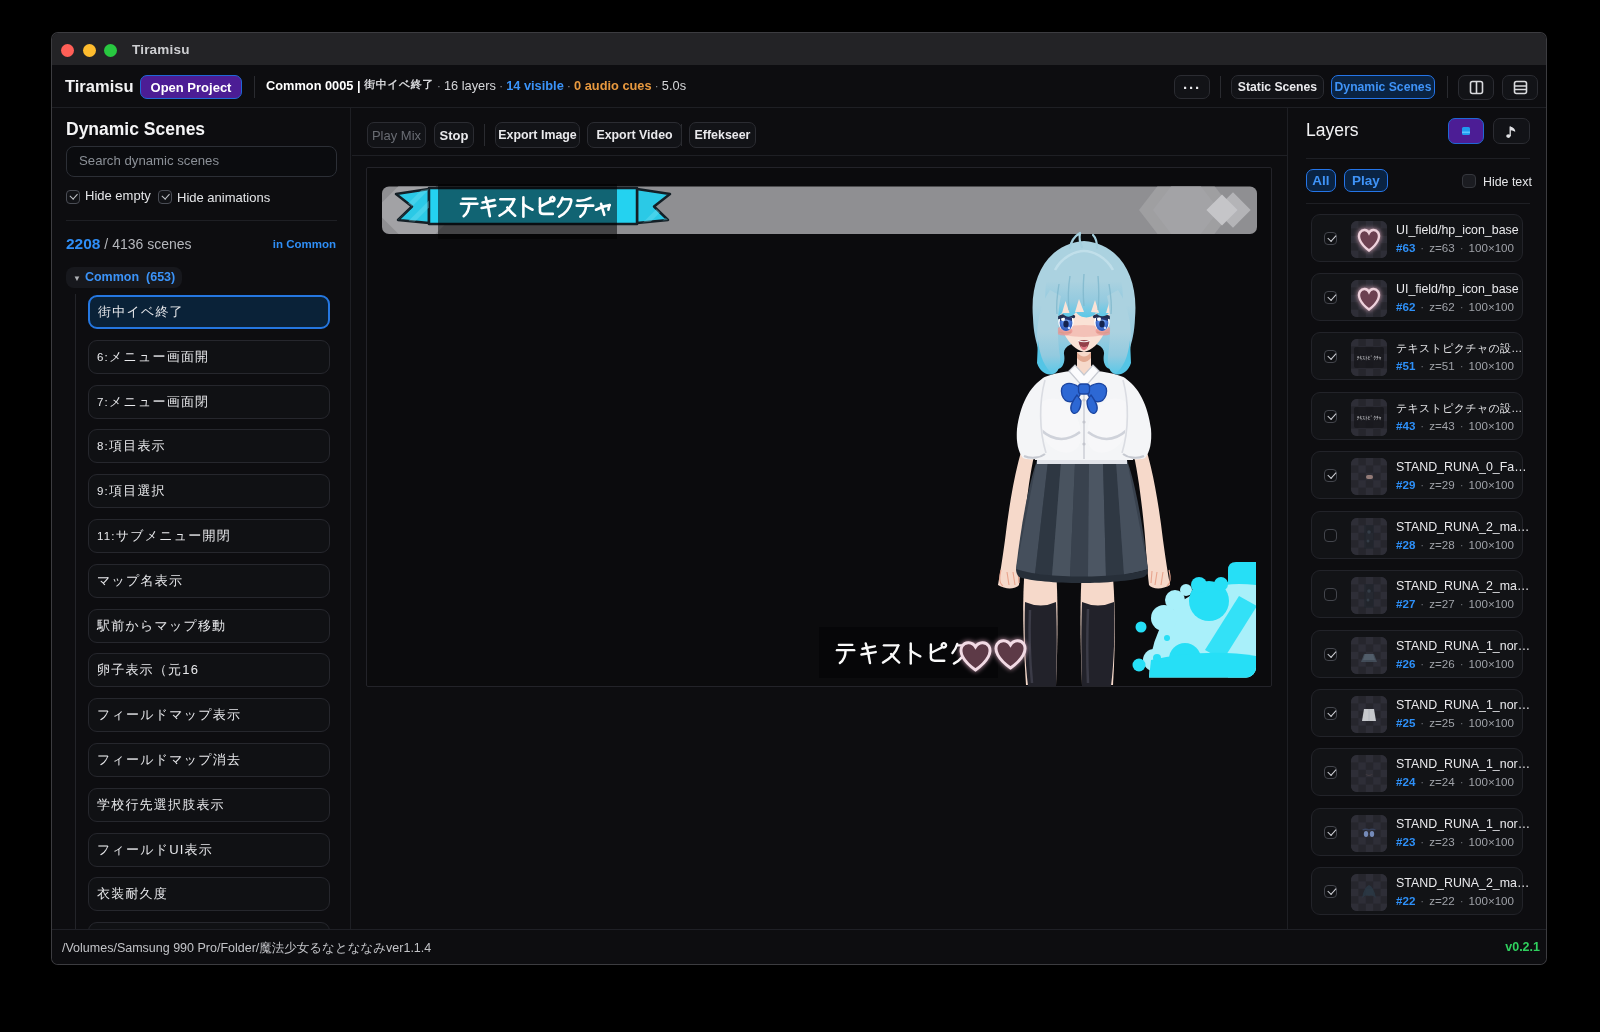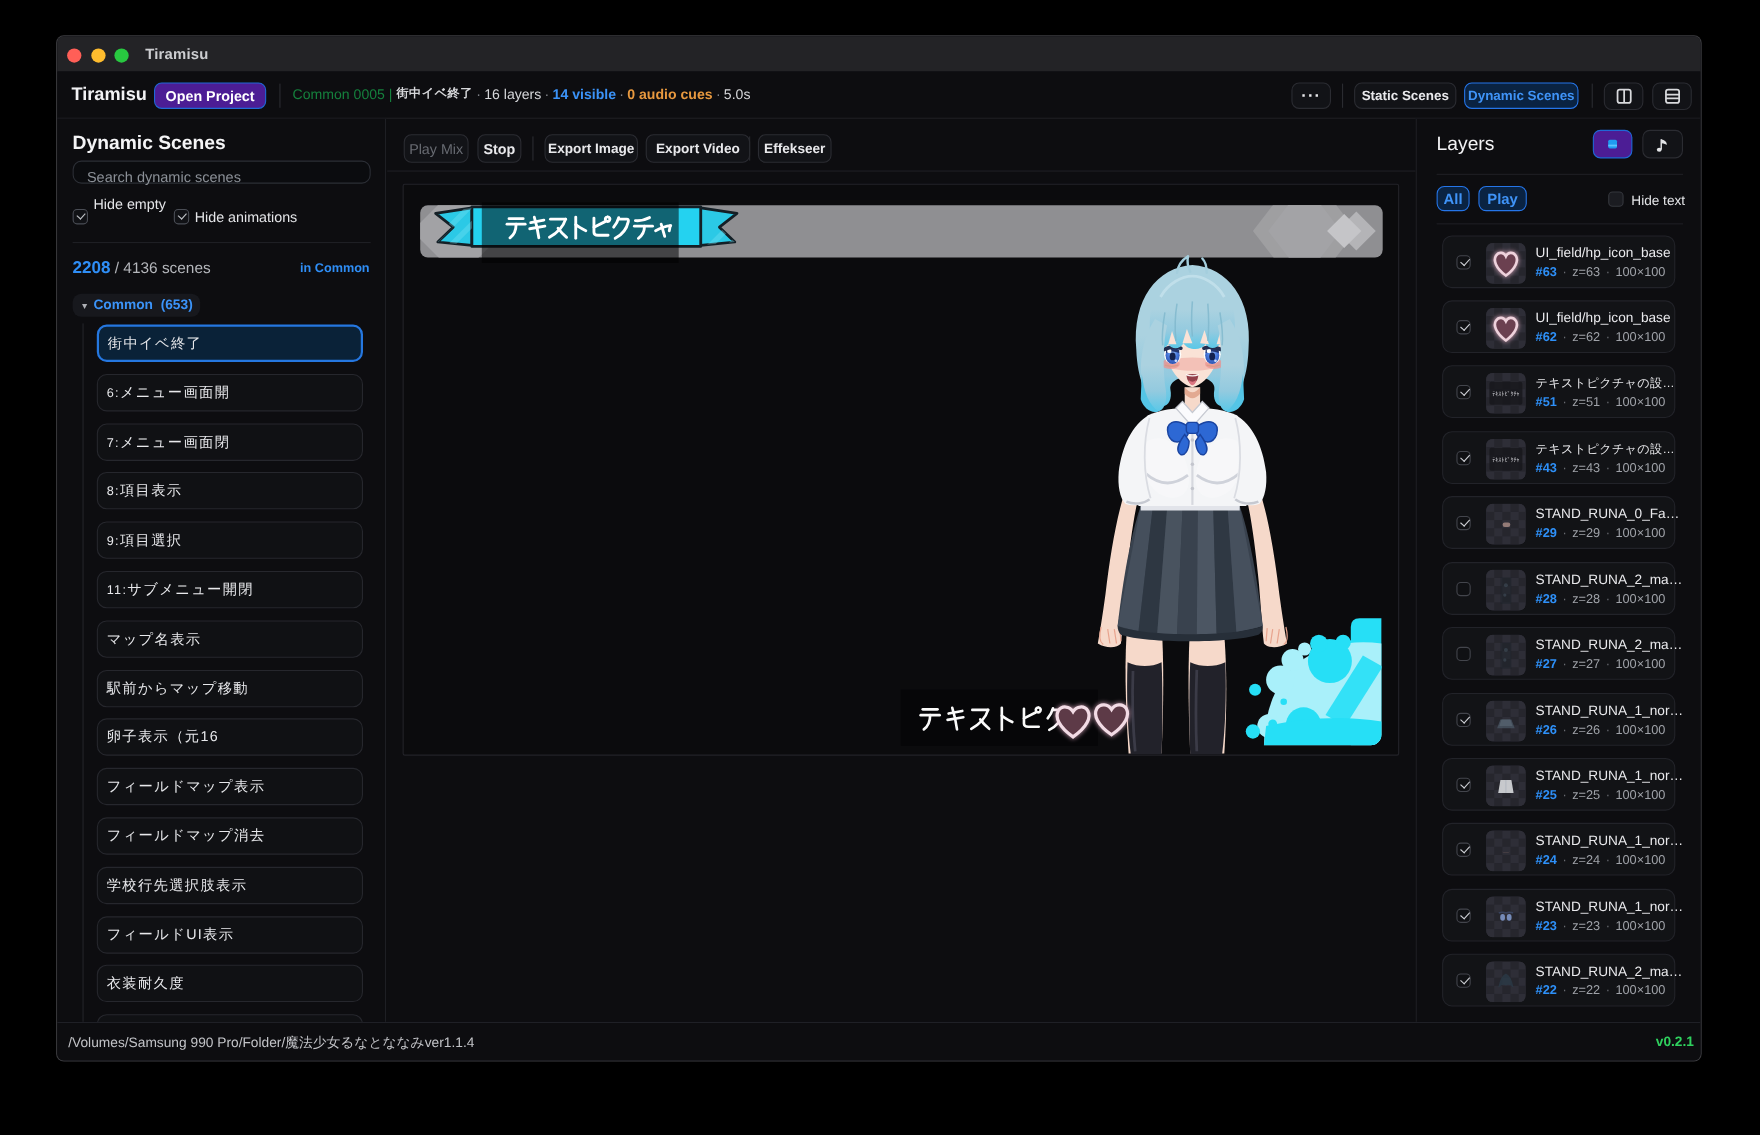--- a/index.html
+++ b/index.html
@@ -18,7 +18,7 @@
 .btn.bluetext{background:#0a2342;border:1.5px solid #2575e8;color:#3f93f7}
 .vsep{position:absolute;width:1px;background:#2a2b30}
 .info{position:absolute;left:214px;top:13px;font-size:12.8px;color:#d6d7da;white-space:nowrap}
-.info b{font-weight:normal;color:#15803d}
+.info b{font-weight:bold;color:#ffffff}
 .info .cjk{font-size:11px;font-weight:bold;position:relative;top:-2px;letter-spacing:.5px}
 .info .dot{color:#85888e;font-weight:normal;padding:0 3px}
 .info .bl{color:#3b93f8;font-weight:bold}

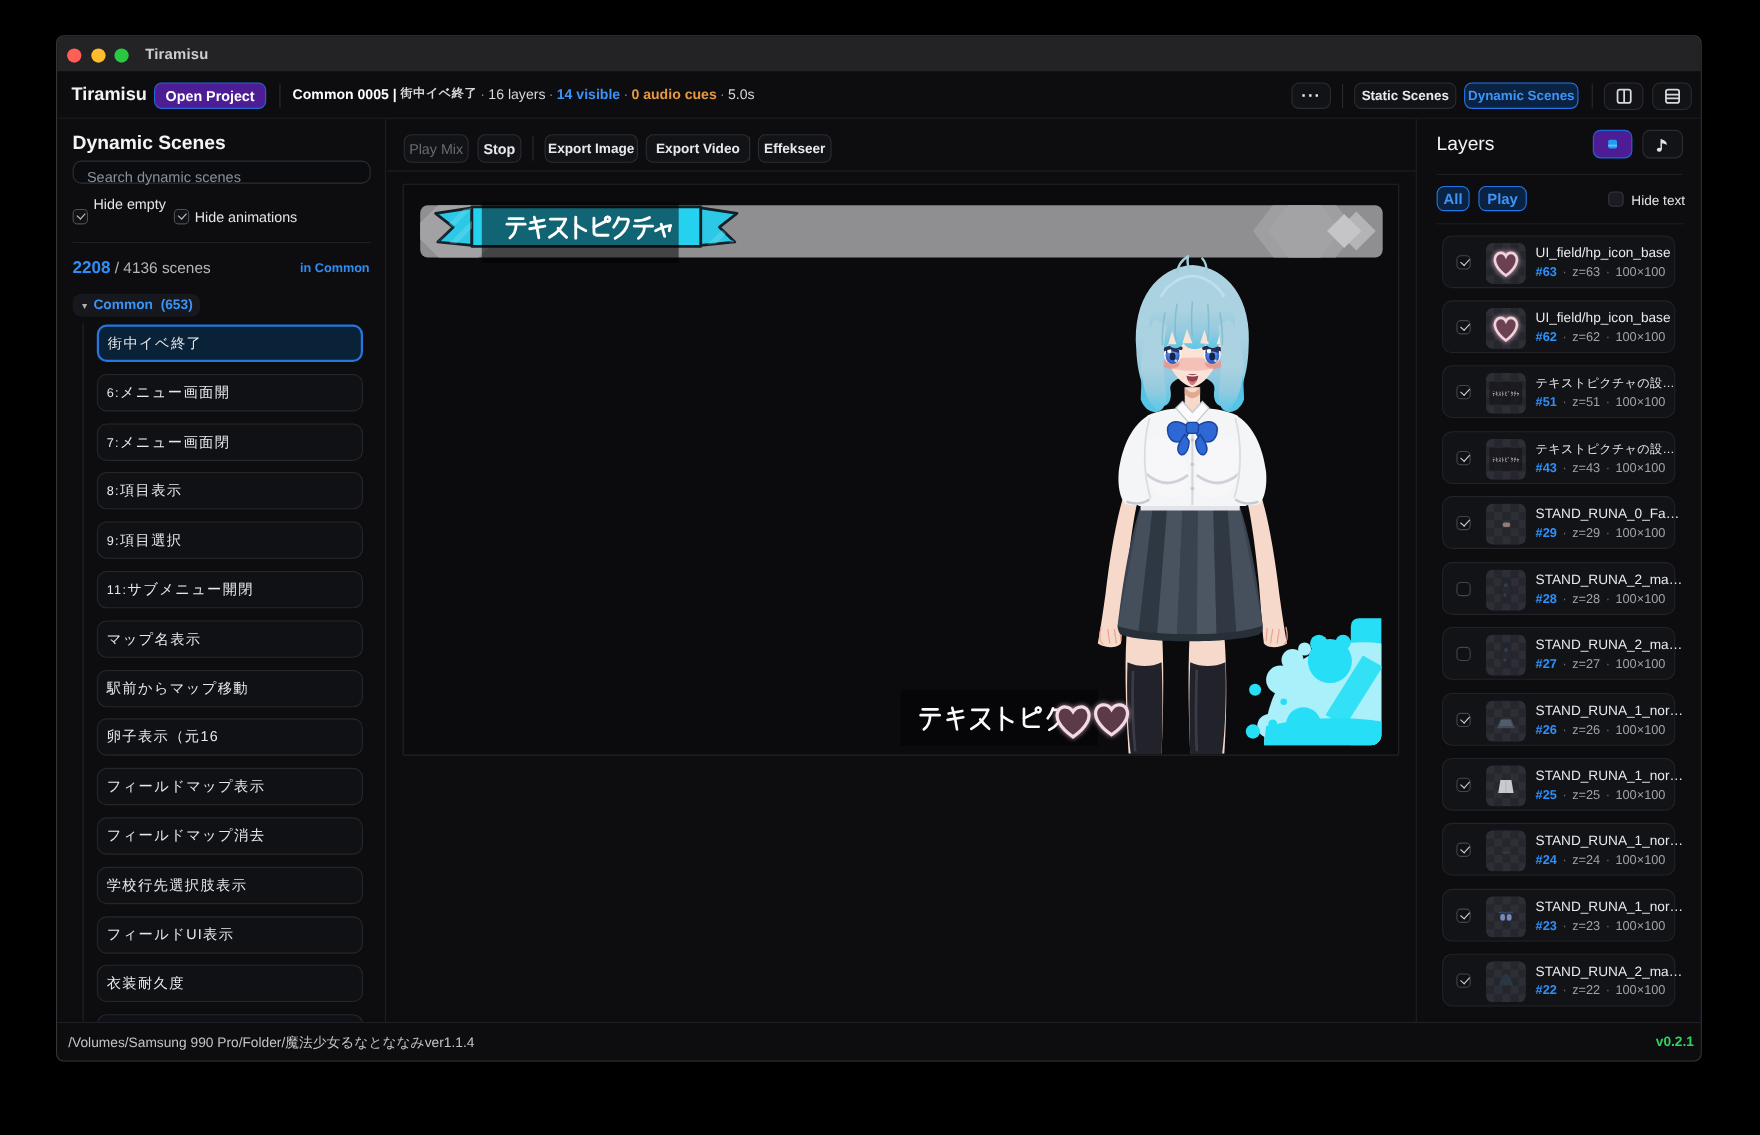--- a/index.html
+++ b/index.html
@@ -32,7 +32,7 @@
 .status .ver{position:absolute;right:6px;top:10px;font-size:12.5px;font-weight:bold;color:#2fd05e}
 
 .lsb h1{position:absolute;left:14px;top:11px;font-size:17.5px;font-weight:bold;color:#f4f4f6}
-.search{position:absolute;left:14px;top:38px;width:271px;height:21px;border:1px solid #2c2f36;border-radius:8px;background:#0b0c0f;color:#8b9097;font-size:13.2px;line-height:27px;padding-left:12px}
+.search{position:absolute;left:14px;top:38px;width:271px;height:31px;border:1px solid #2c2f36;border-radius:8px;background:#0b0c0f;color:#8b9097;font-size:13.2px;line-height:27px;padding-left:12px}
 .ck{position:absolute;width:14px;height:14px;border:1.5px solid #4a4d55;border-radius:4px;background:#111216}
 .chk::after{content:"";position:absolute;left:2.5px;top:2px;width:6px;height:3.5px;border-left:1.6px solid #c0c3c8;border-bottom:1.6px solid #c0c3c8;transform:rotate(-48deg)}
 .cklab{position:absolute;font-size:13px;color:#e4e5e8}

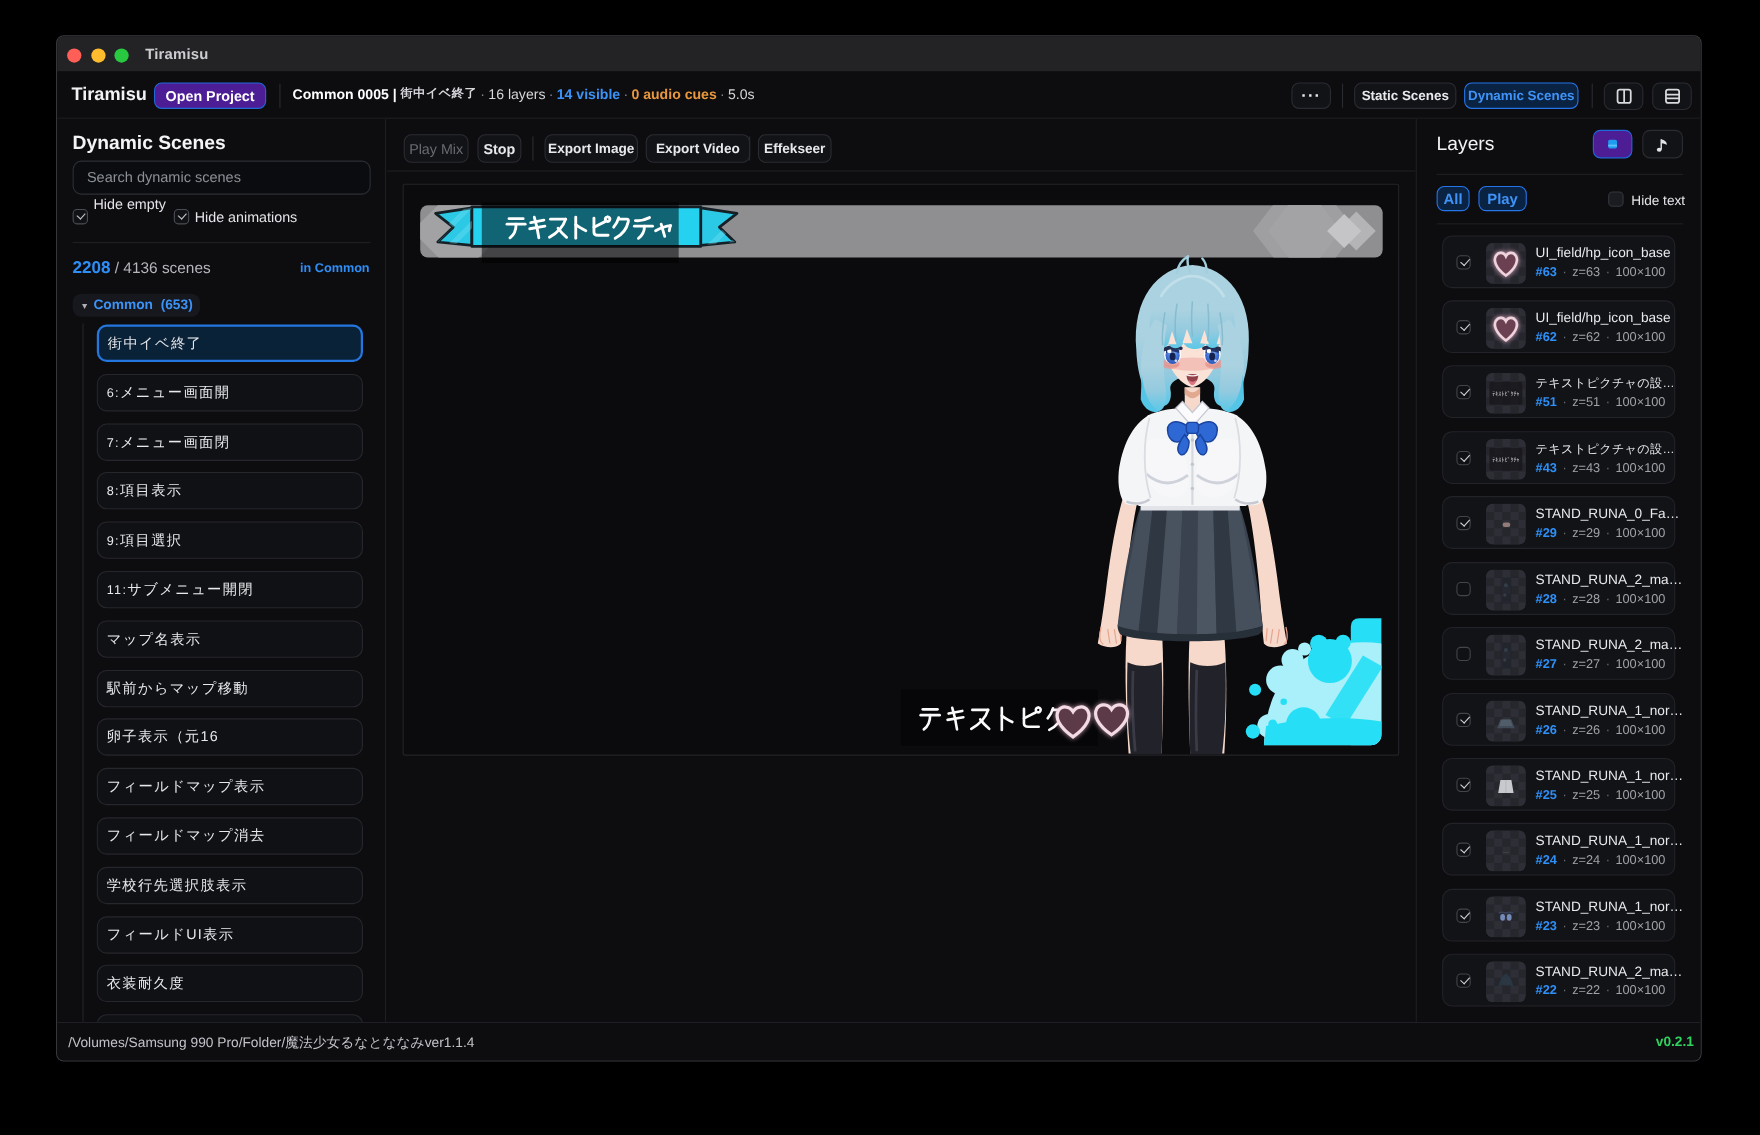--- a/index.html
+++ b/index.html
@@ -95,7 +95,7 @@
     <h1>Dynamic Scenes</h1>
     <div class="search">Search dynamic scenes</div>
     <div class="ck chk" style="left:14px;top:82px"></div>
-    <div class="cklab" style="left:33px;top:70px">Hide empty</div>
+    <div class="cklab" style="left:33px;top:80px">Hide empty</div>
     <div class="ck chk" style="left:106px;top:82px"></div>
     <div class="cklab" style="left:125px;top:82px">Hide animations</div>
     <div class="hr" style="top:112px"></div>

